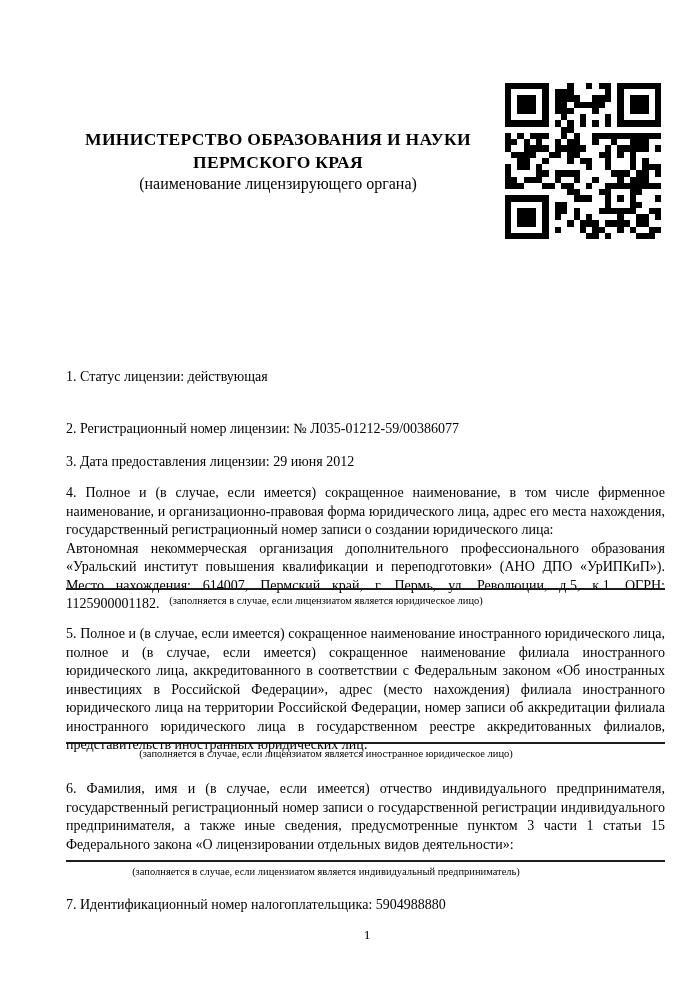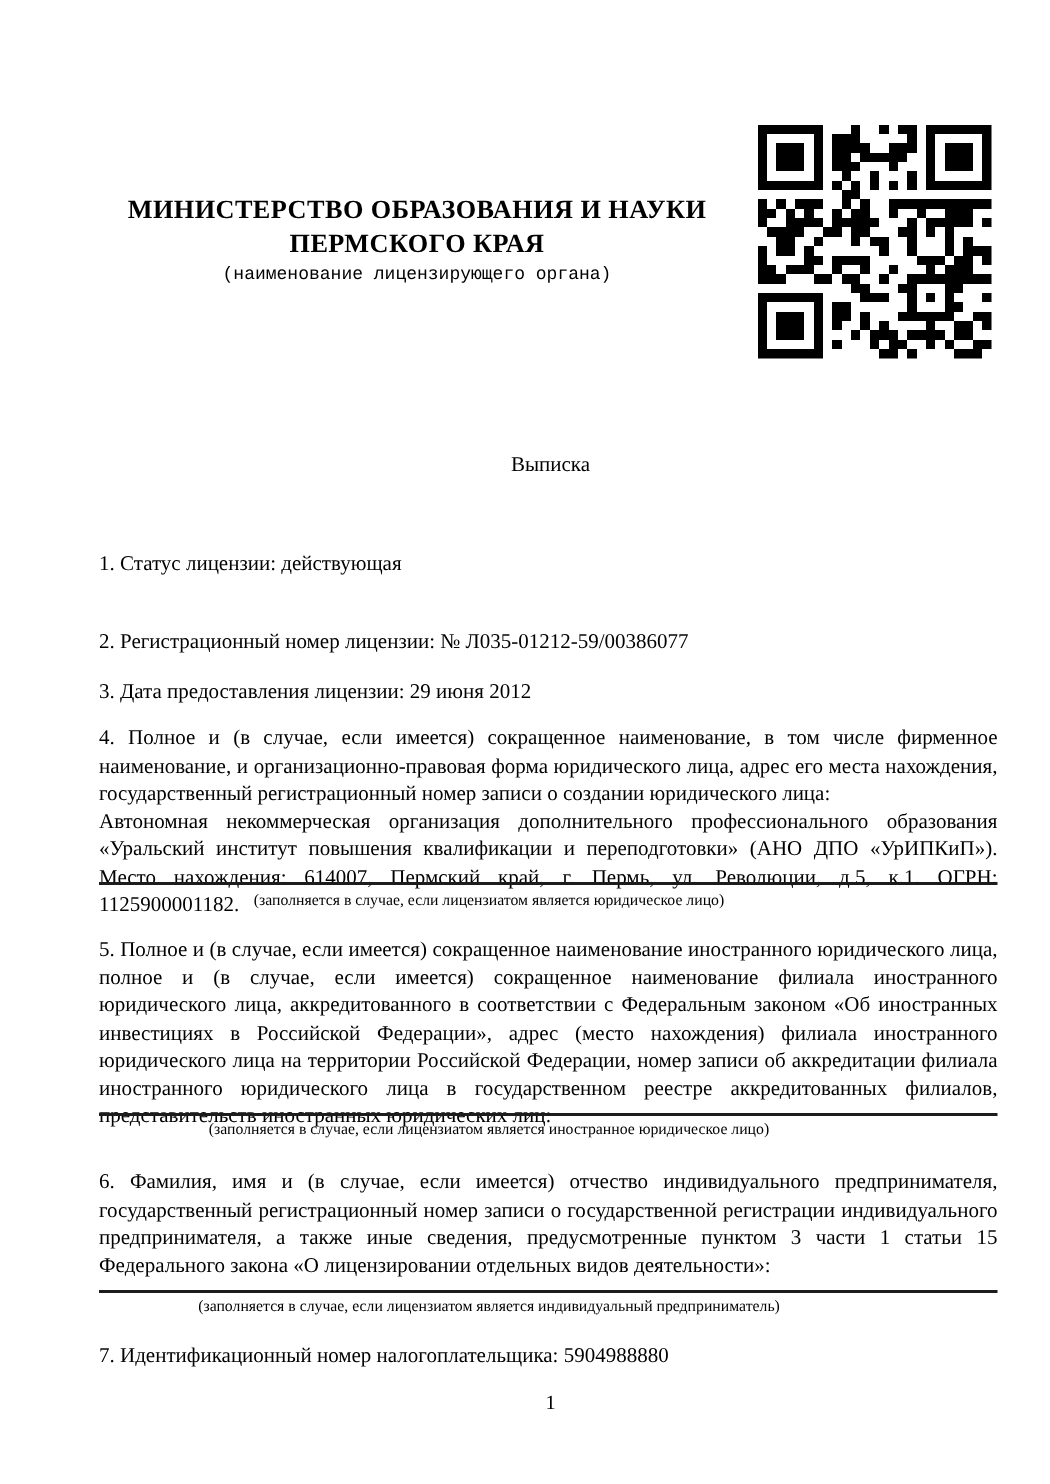--- a/index.html
+++ b/index.html
@@ -14,7 +14,7 @@
   .abs{position:absolute;}
   .ministry{left:66px;top:128px;width:424px;text-align:center;}
   .m-line{font-weight:bold;font-size:17.5px;line-height:23px;letter-spacing:.3px;}
-  .m-cap{font-size:12px;line-height:13px;margin-top:3px;font-family:Liberation Mono, monospace;}
+  .m-cap{font-size:16px;line-height:13px;margin-top:3px;}
   .qr-wrap{left:505px;top:83px;width:156px;height:156px;}
   .qr-wrap svg{display:block;width:156px;height:156px;}
   .doc-title{left:66px;top:302px;width:602px;text-align:center;font-size:14px;line-height:18.5px;}

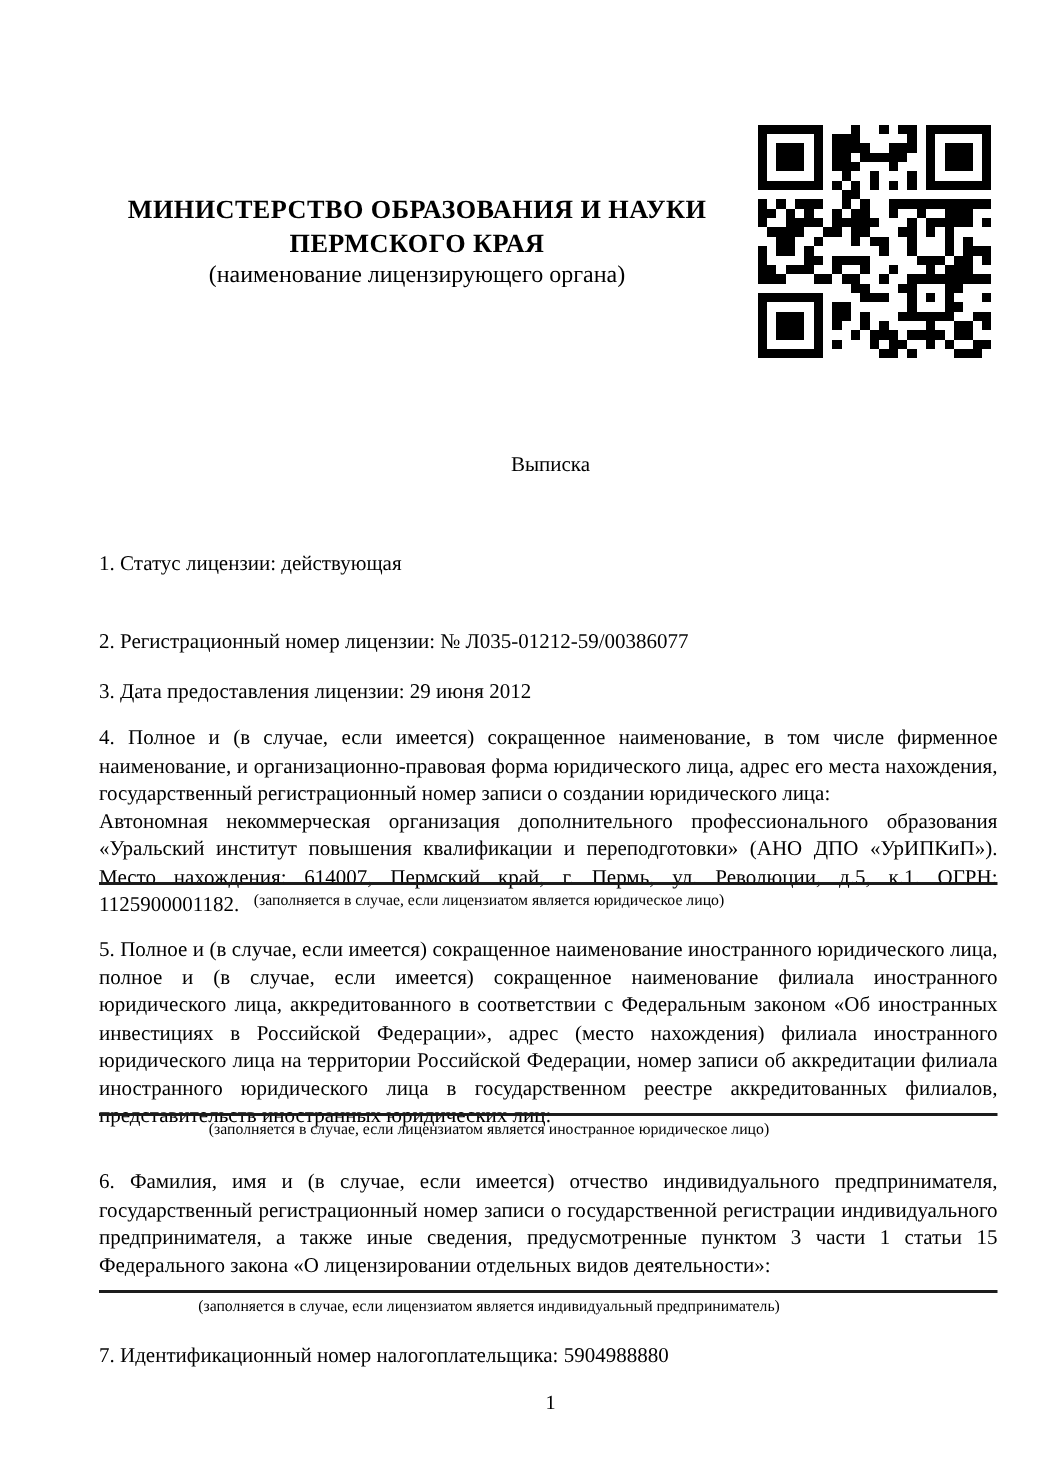--- a/index.html
+++ b/index.html
@@ -359,7 +359,6 @@
   </div>
 
   <div class="abs doc-title">
-    <div>Выписка</div>
   </div>
 
   <div class="i" style="top:368px">

